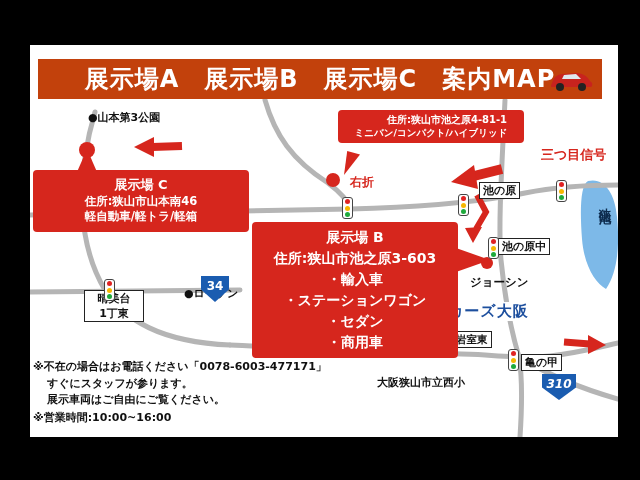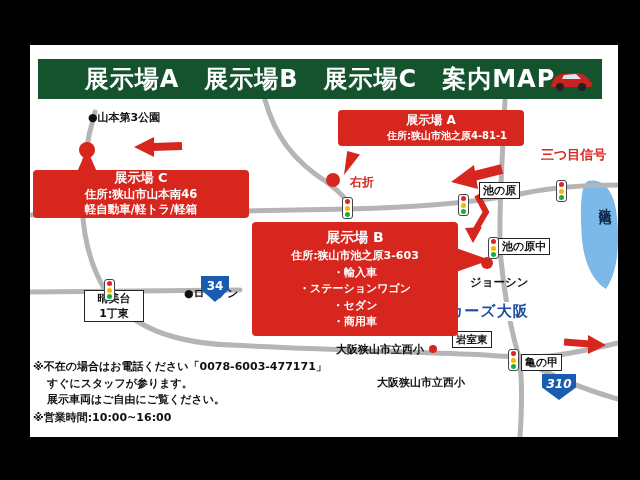--- a/index.html
+++ b/index.html
@@ -7,7 +7,7 @@
          font-family:"DejaVu Sans","Liberation Sans",sans-serif;}
   .paper{position:absolute;left:30px;top:45px;width:588px;height:392px;background:#ffffff;}
   .roads{position:absolute;left:0;top:0;z-index:1;}
-  .header{position:absolute;left:8px;top:14px;width:564px;height:40px;background:#14532d;z-index:5;
+  .header{position:absolute;left:8px;top:14px;width:564px;height:40px;background:#c2410c;z-index:5;
           display:flex;align-items:center;justify-content:center;}
   .header .title{color:#fff;font-size:24px;font-weight:bold;letter-spacing:1px;white-space:nowrap;}
   .car{position:absolute;right:8px;top:8px;}

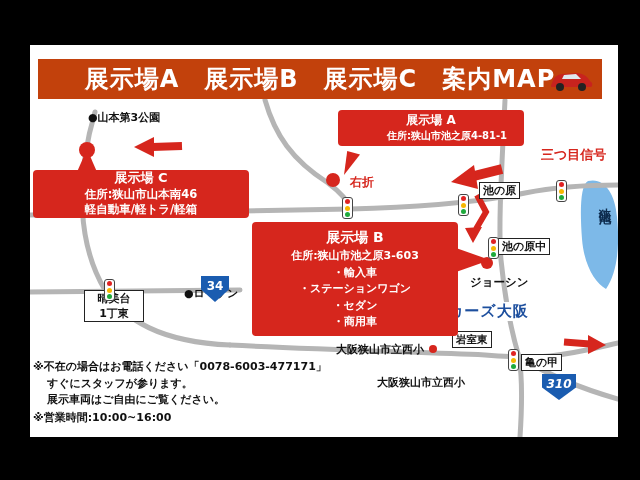--- a/index.html
+++ b/index.html
@@ -142,7 +142,6 @@
       </div>
 
     <div class="callout ca">
-      <div class="t1">展示場 A</div>
       <div class="t2">住所:狭山市池之原4-81-1</div>
     </div>
     <div class="ptr ptr-a"></div>

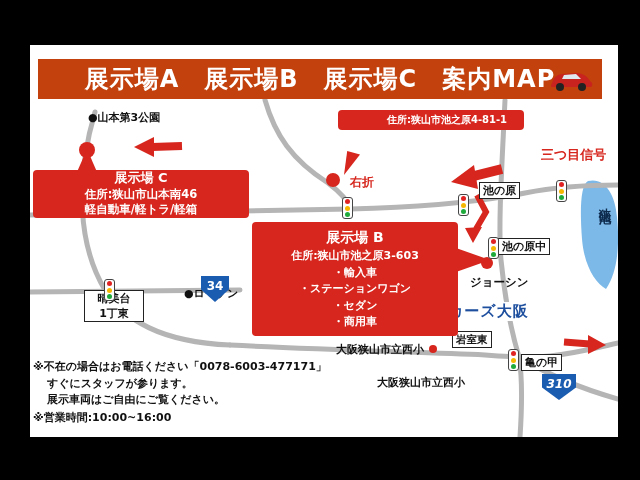--- a/index.html
+++ b/index.html
@@ -143,6 +143,7 @@
 
     <div class="callout ca">
       <div class="t2">住所:狭山市池之原4-81-1</div>
+      <div class="t3">ミニバン/コンパクト/ハイブリッド</div>
     </div>
     <div class="ptr ptr-a"></div>
 

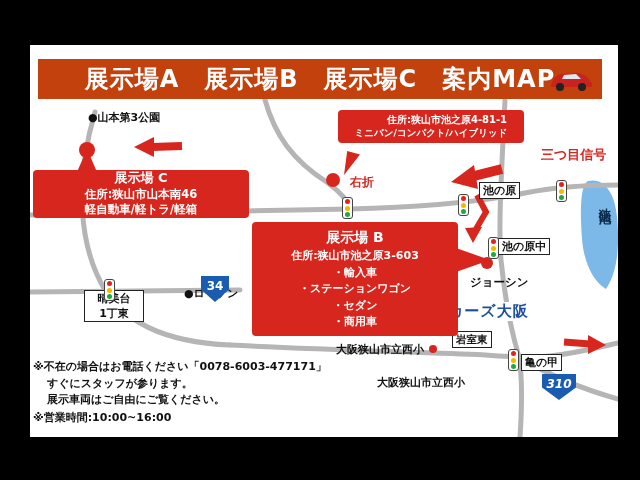--- a/index.html
+++ b/index.html
@@ -26,7 +26,7 @@
   .ca .t1{font-size:12px;} .ca .t2{font-size:10px;padding-left:32px;} .ca .t3{font-size:9.5px;}
   .cb{left:222px;top:177px;width:206px;padding:5px 0;}
   .cb .t1{font-size:14px;line-height:1.5;} .cb .t2{font-size:11px;line-height:1.5;}
-  .cc{left:3px;top:125px;width:216px;padding:0 0;}
+  .cc{left:3px;top:125px;width:216px;padding:7px 0;}
   .cc .t1{font-size:13px;} .cc .t2{font-size:11.5px;line-height:1.35;}
   .signal{position:absolute;width:11px;height:22px;background:#fdfdfd;border:1px solid #444;border-radius:3px;
           display:flex;flex-direction:column;align-items:center;justify-content:space-evenly;z-index:3;box-sizing:border-box;}

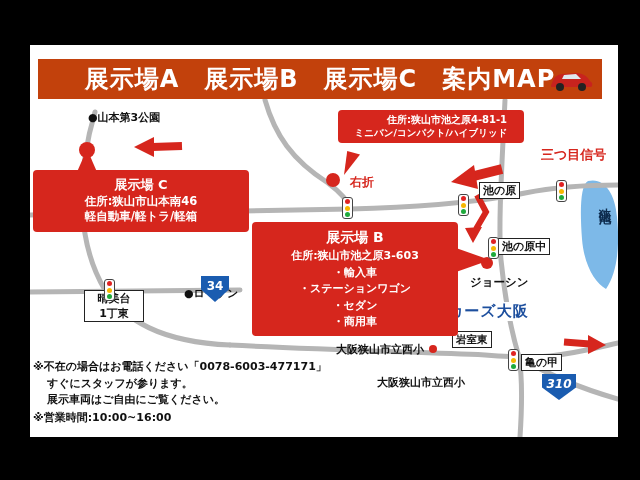--- a/index.html
+++ b/index.html
@@ -25,7 +25,7 @@
   .ca{left:308px;top:65px;width:186px;padding:3px 0;}
   .ca .t1{font-size:12px;} .ca .t2{font-size:10px;padding-left:32px;} .ca .t3{font-size:9.5px;}
   .cb{left:222px;top:177px;width:206px;padding:5px 0;}
-  .cb .t1{font-size:14px;line-height:1.5;} .cb .t2{font-size:11px;line-height:1.5;}
+  .cb .t1{font-size:14px;line-height:1.5;} .cb .t2{font-size:14px;line-height:1.5;}
   .cc{left:3px;top:125px;width:216px;padding:7px 0;}
   .cc .t1{font-size:13px;} .cc .t2{font-size:11.5px;line-height:1.35;}
   .signal{position:absolute;width:11px;height:22px;background:#fdfdfd;border:1px solid #444;border-radius:3px;

